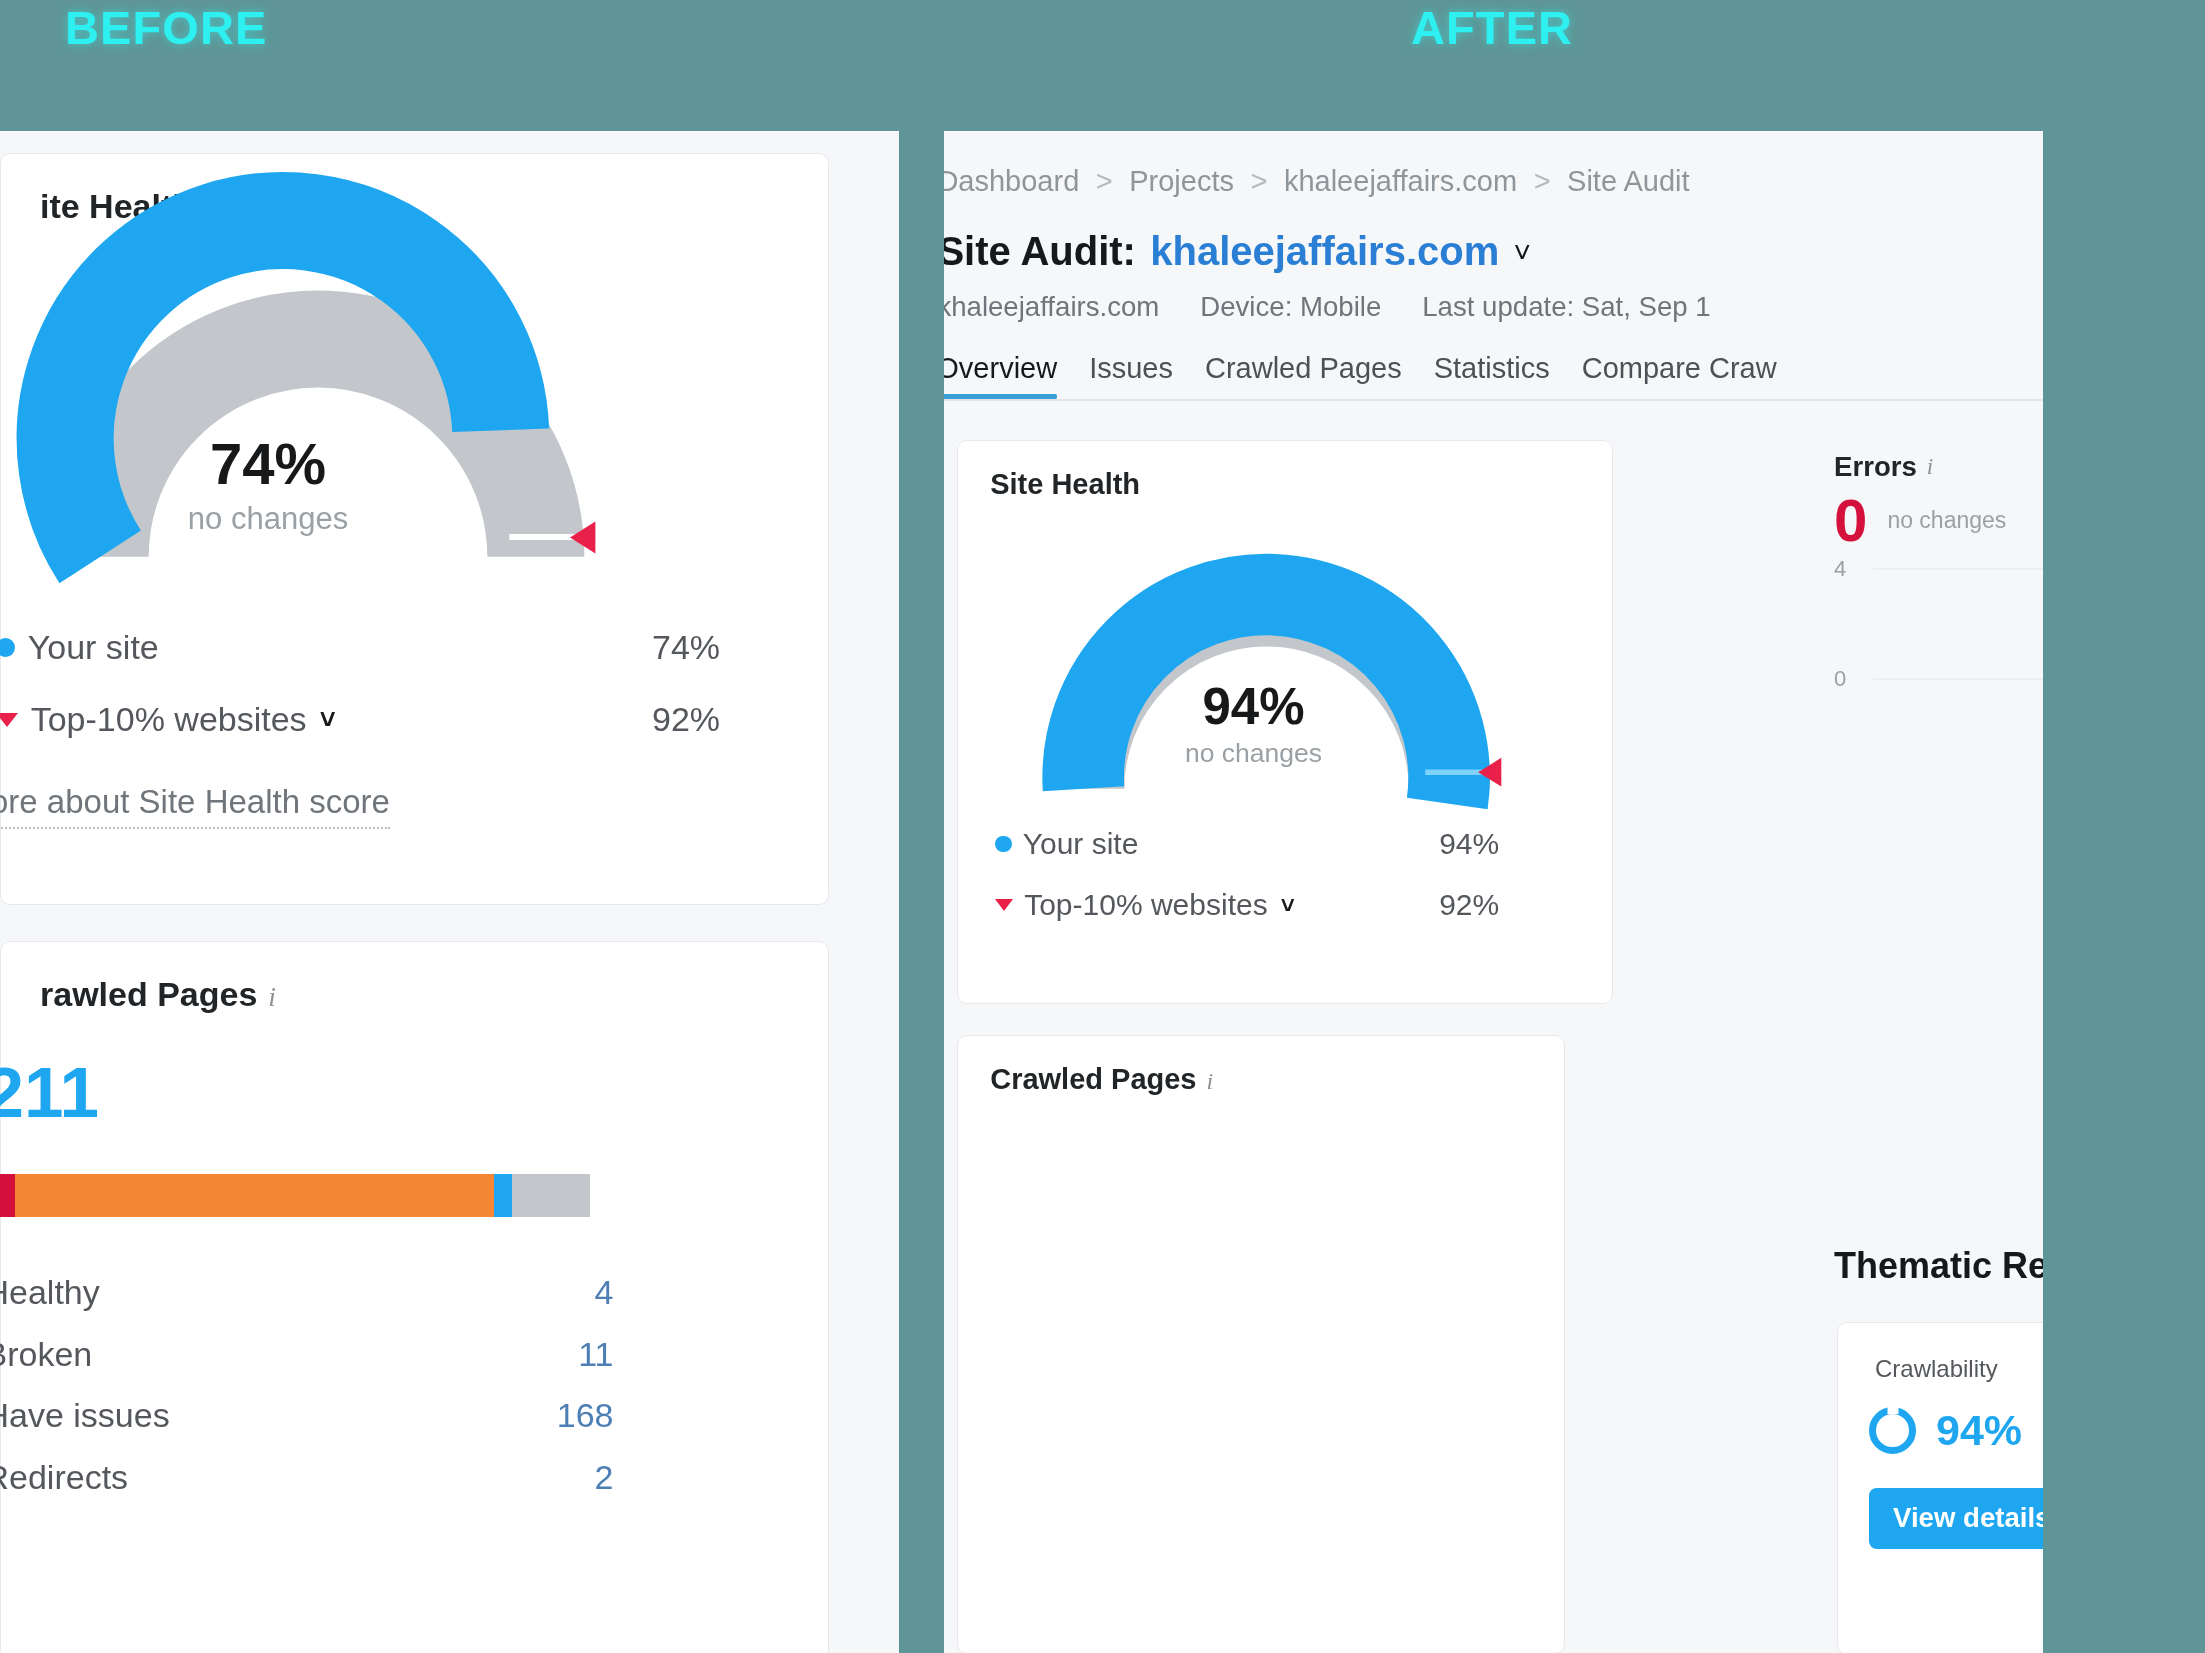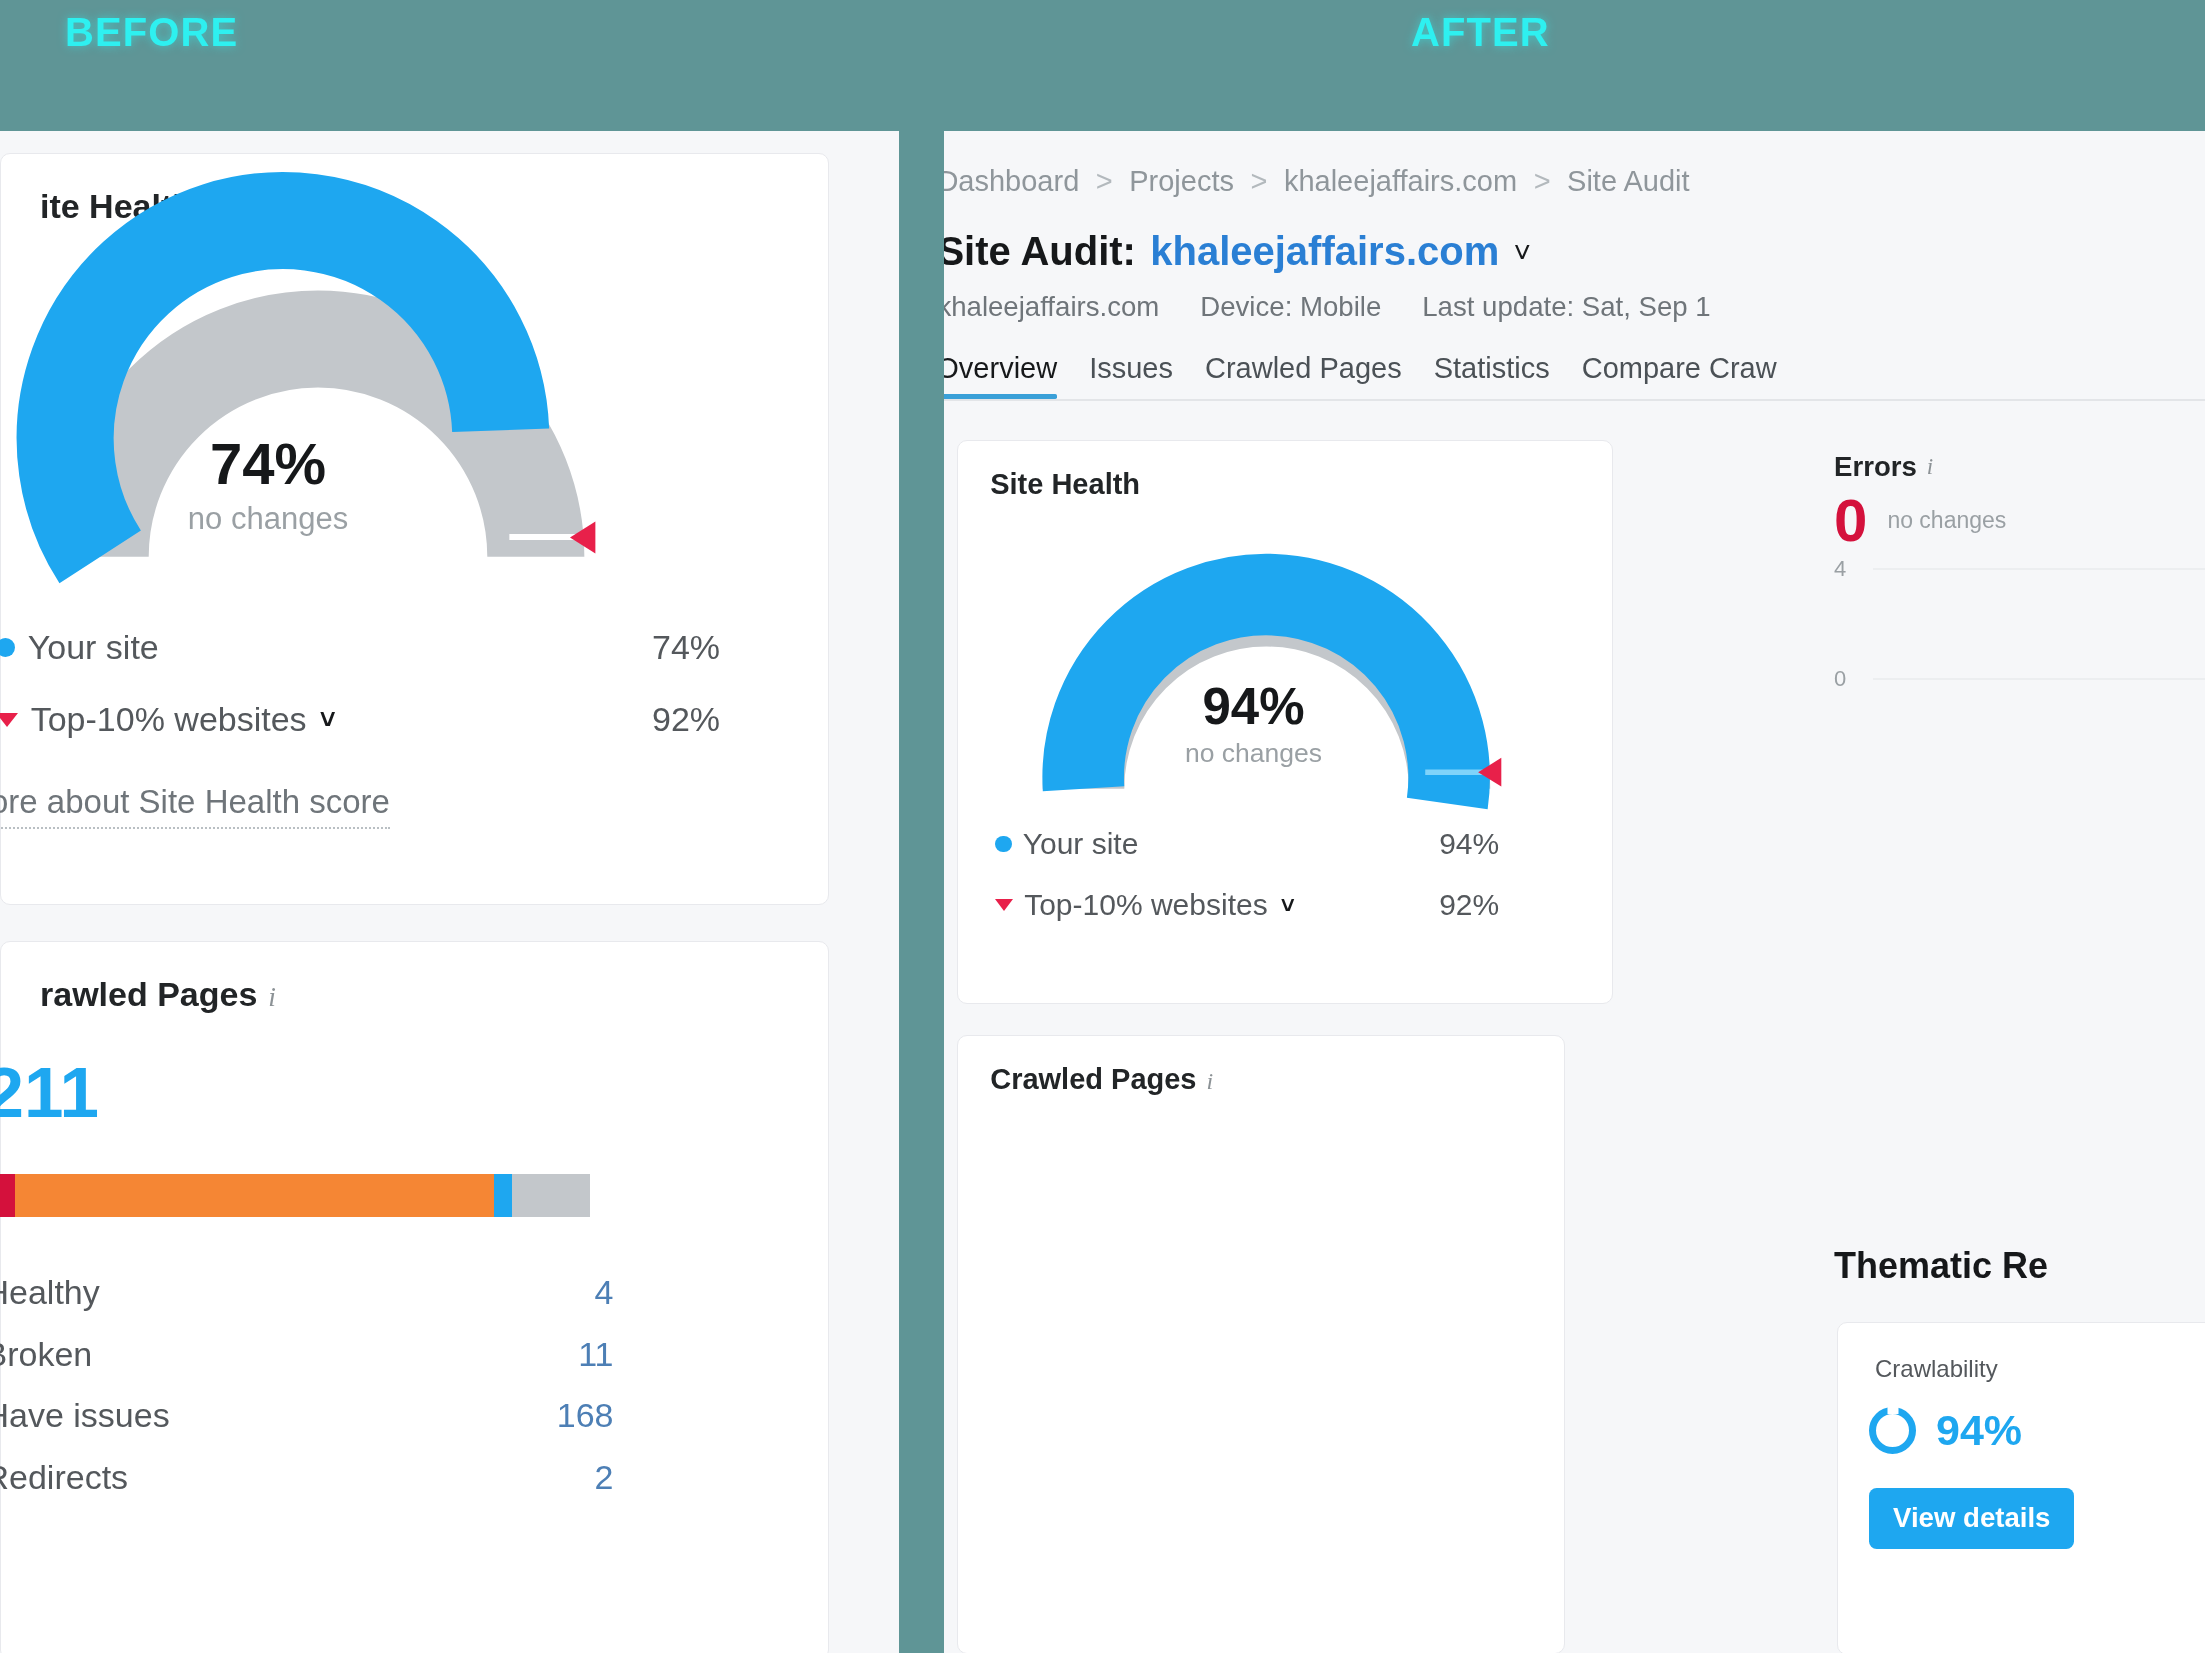--- a/index.html
+++ b/index.html
@@ -11,8 +11,8 @@
   }
   
   .banner-label{
-    position:absolute;top:10px;
-    font-size:40px;font-weight:700;letter-spacing:1.1px;
+    position:absolute;top:0;
+    font-size:47px;font-weight:700;letter-spacing:1.1px;
     color:#2ef0f0;
     text-shadow:0 0 10px rgba(46,240,240,.55);
   }

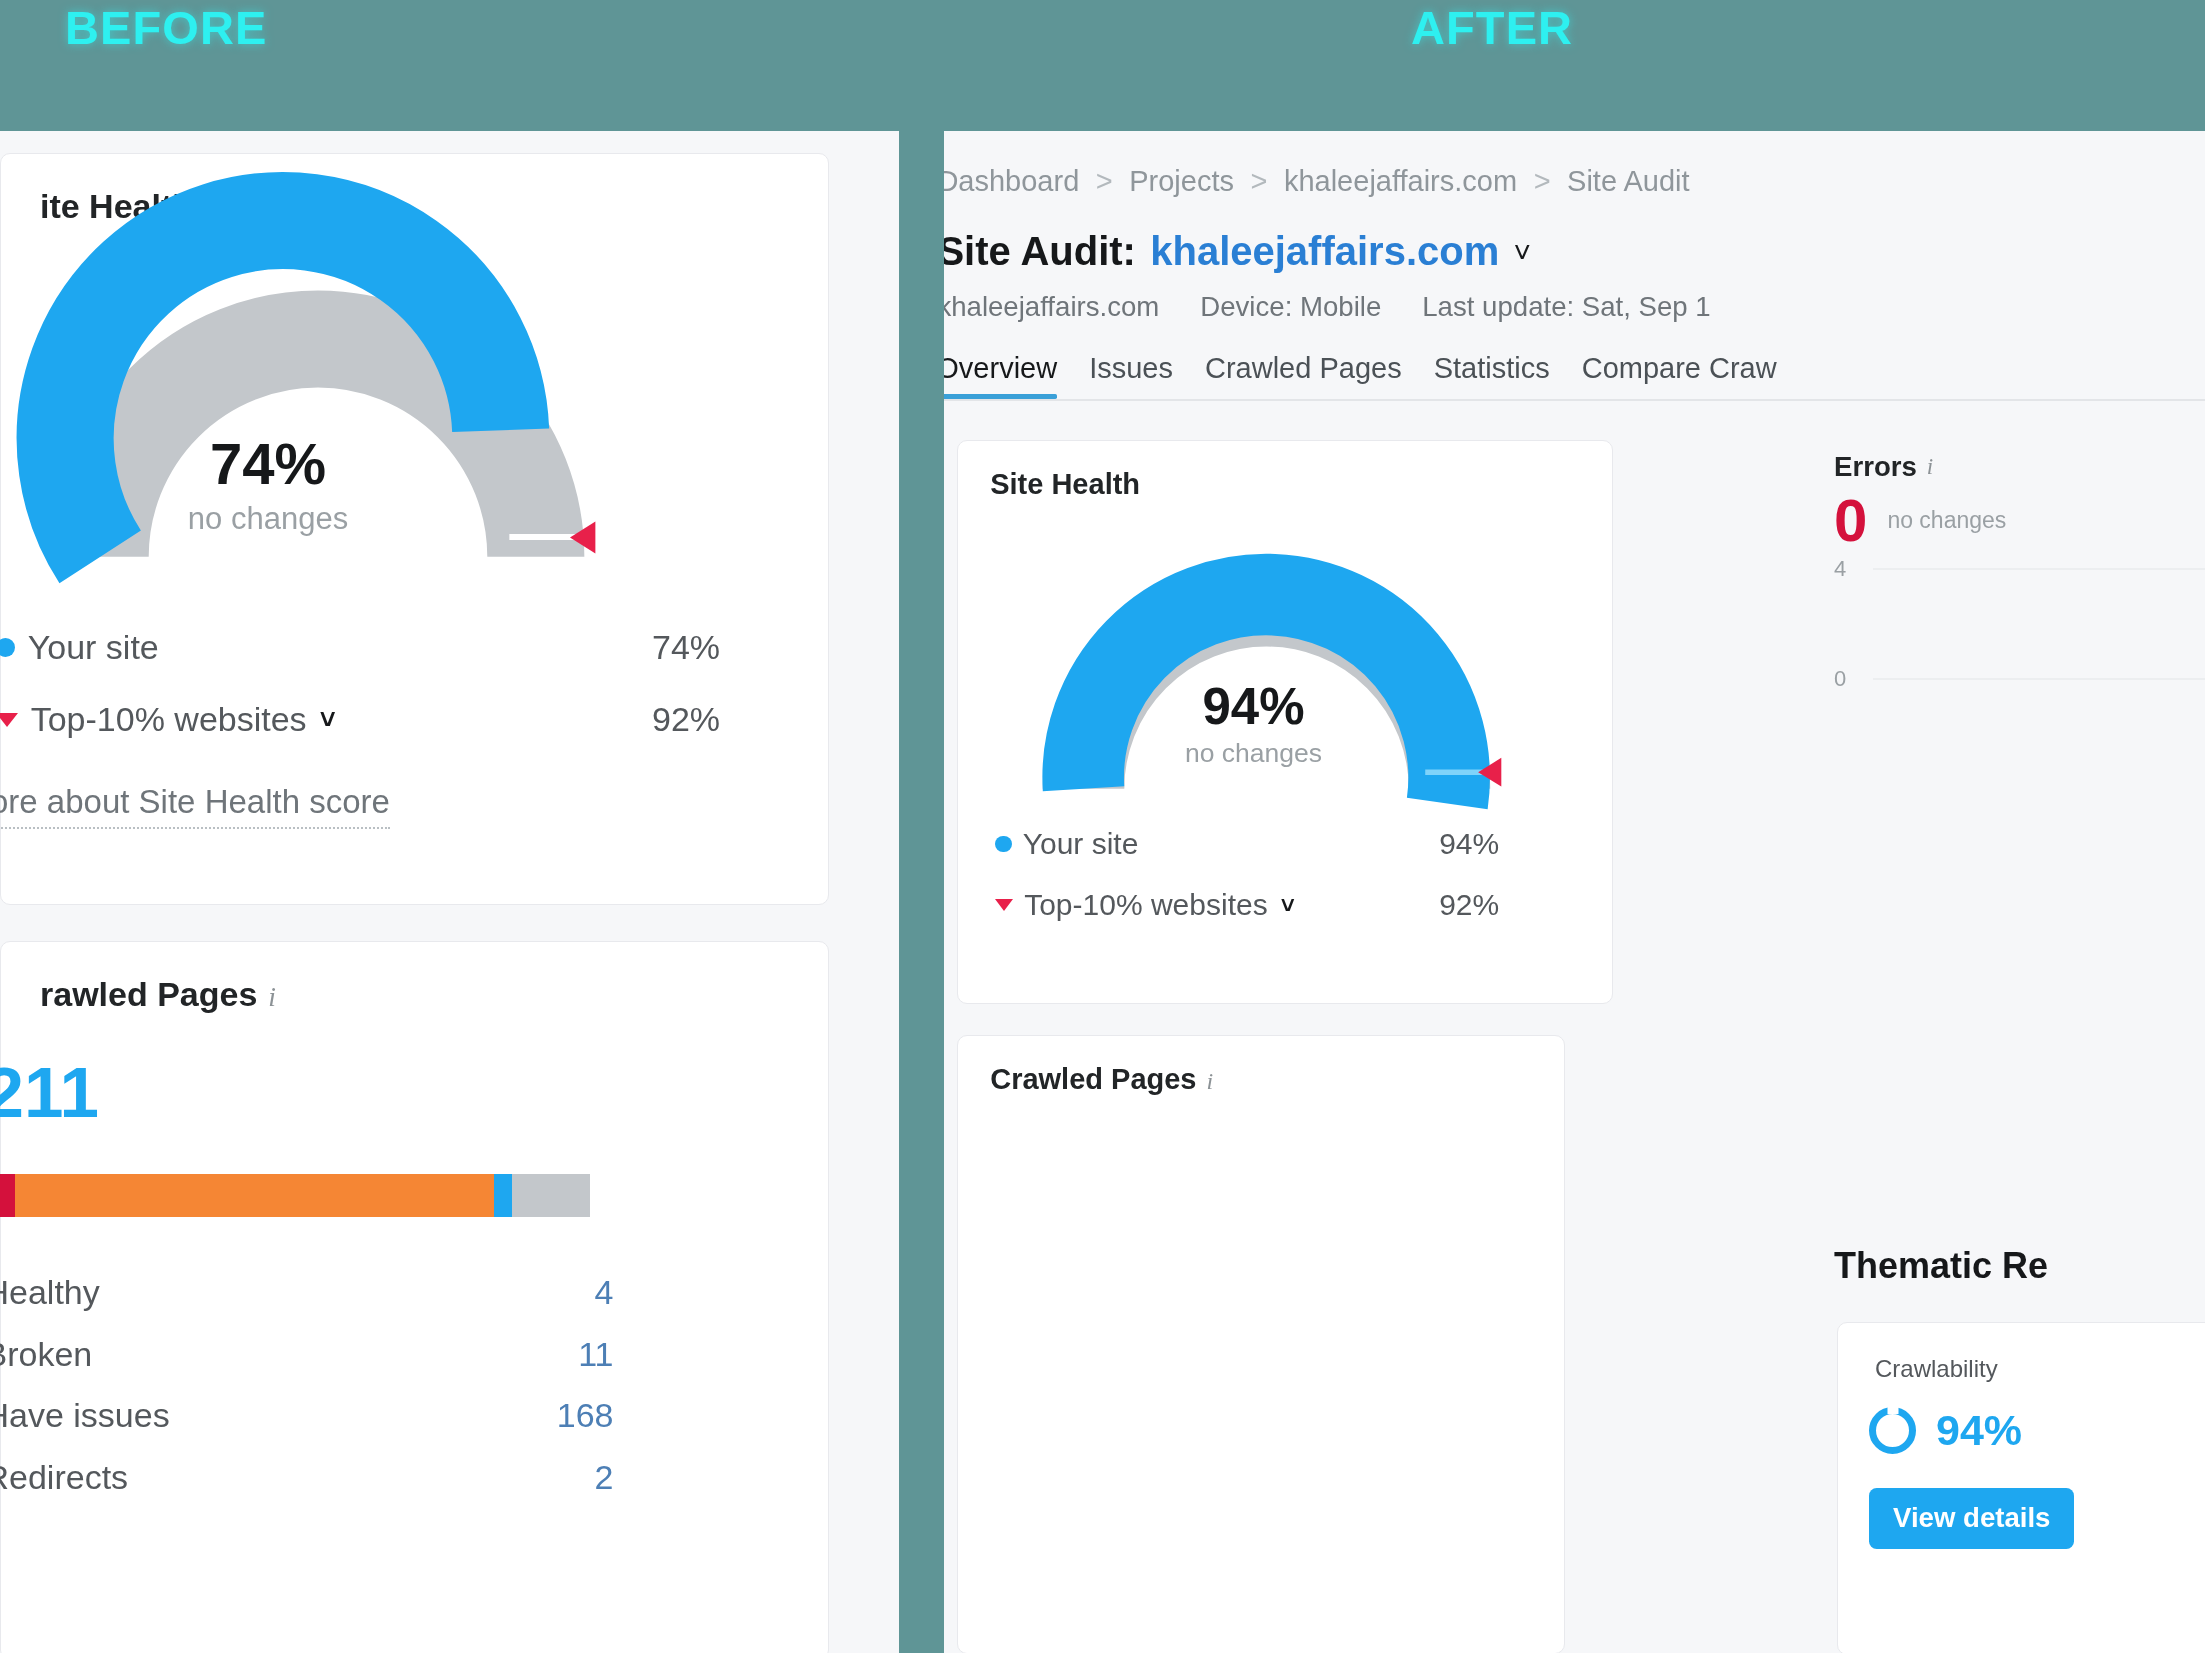--- a/index.html
+++ b/index.html
@@ -26,7 +26,7 @@
     overflow:hidden;
   }
   #panel-before{left:-66px;width:965px;height:1523px;}
-  #panel-after{left:944px;width:1261px;height:1523px;}
+  #panel-after{left:944px;width:1099px;height:1523px;}
 
   
   #before-inner{position:absolute;left:0;top:0;width:965px;height:1523px;background:#f6f7f9;}

